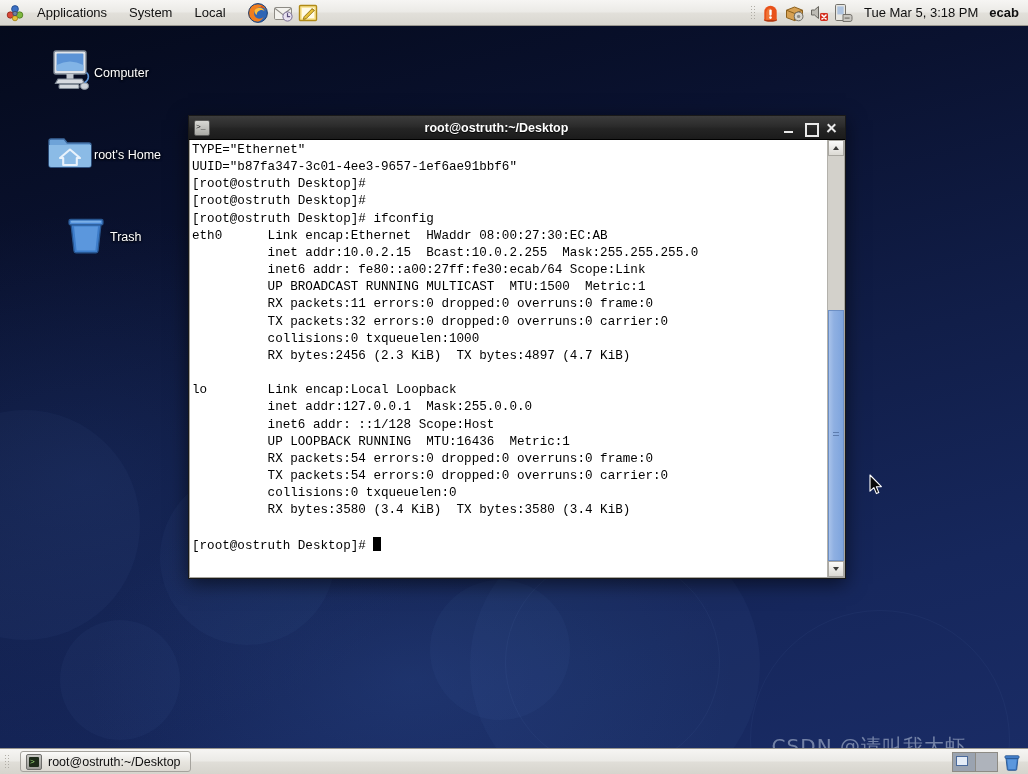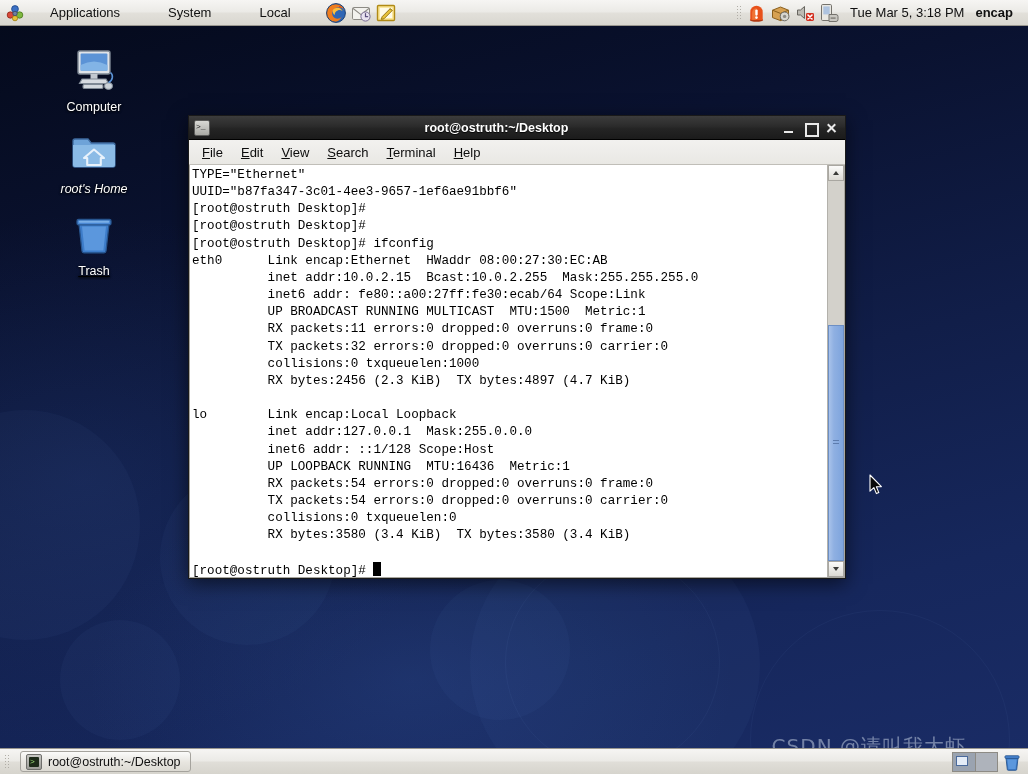--- a/index.html
+++ b/index.html
@@ -42,7 +42,7 @@
     z-index: 50;
   }
   .menu-item {
-    padding: 3px 7px; margin: 0 17px;
+    padding: 3px 7px; margin: 0 4px;
     cursor: default; white-space: nowrap;
     border-radius: 2px;
   }

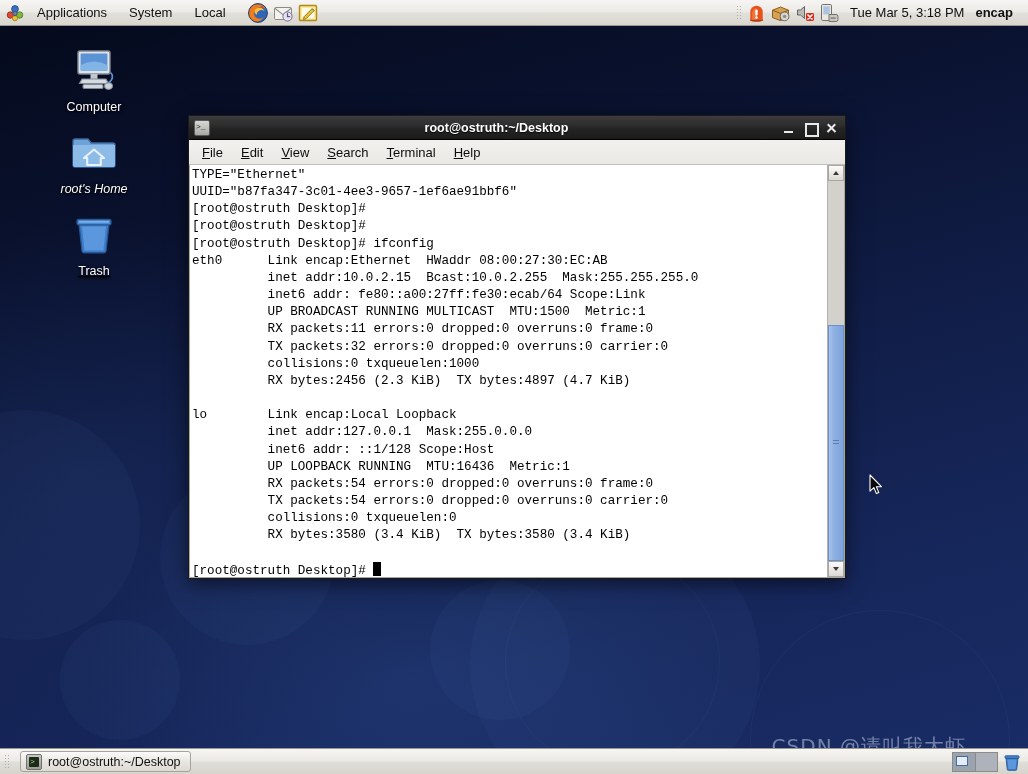--- a/index.html
+++ b/index.html
@@ -52,7 +52,7 @@
   }
   .panel-launchers { display: flex; align-items: center; gap: 3px; margin-left: 10px; }
   .launcher { width: 22px; height: 22px; position: relative; cursor: pointer; }
-  .tray-area { margin-left: auto; display: flex; align-items: center; gap: 3px; padding-right: 6px; }
+  .tray-area { margin-left: auto; display: flex; align-items: center; gap: 3px; }
   .tray-icon { width: 21px; height: 21px; position: relative; cursor: pointer; }
   .tray-grip {
     width: 5px; height: 16px; margin-right: 2px;

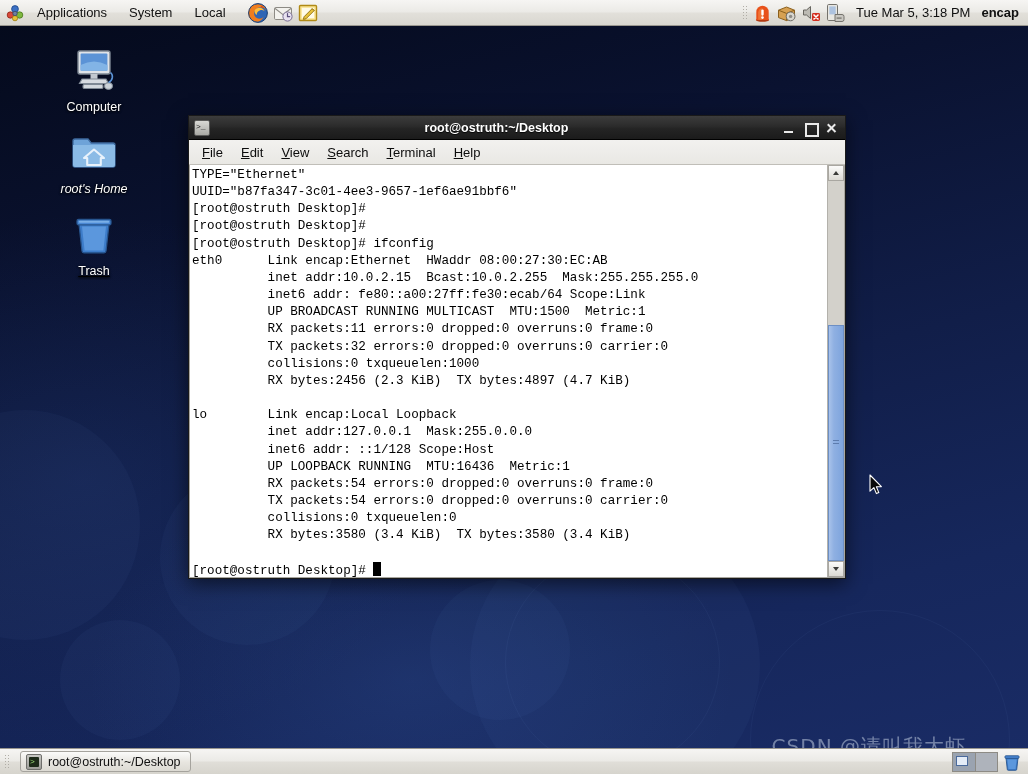--- a/index.html
+++ b/index.html
@@ -362,7 +362,7 @@
         </svg>
       </div>
       <div id="clock">Tue Mar  5,  3:18 PM</div>
-      <div id="user-name">encap</div>
+      <div id="user-name">ecab</div>
     </div>
   </div>
 

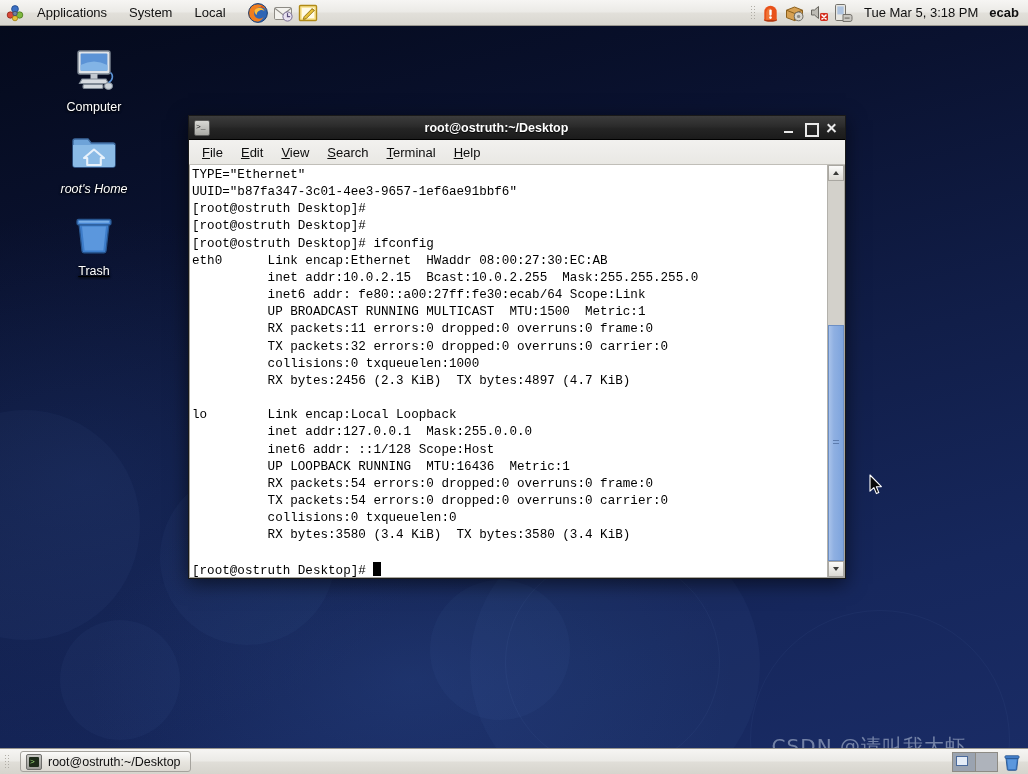--- a/index.html
+++ b/index.html
@@ -65,7 +65,7 @@
   
   .desk-icon {
     position: absolute; width: 96px;
-    display: flex; flex-direction: column; align-items: center;
+    display: flex; flex-direction: row; align-items: center;
     cursor: pointer;
   }
   .desk-icon .glyph { width: 48px; height: 48px; position: relative; }

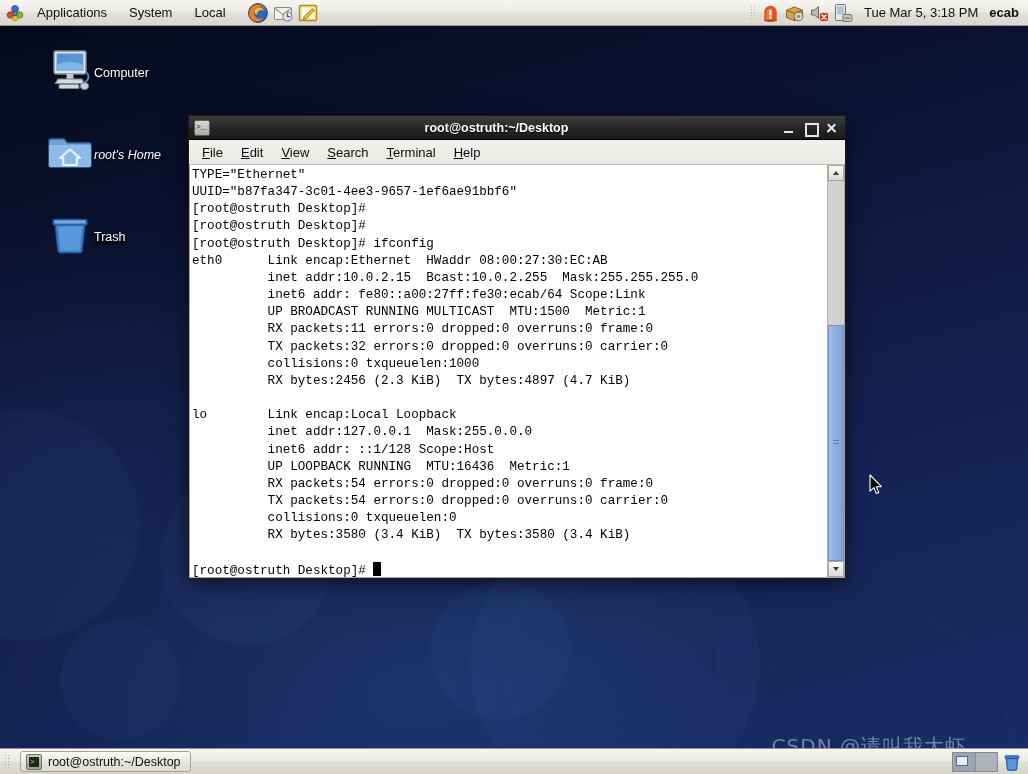--- a/index.html
+++ b/index.html
@@ -382,7 +382,7 @@
     <div class="caption">Computer</div>
   </div>
 
-  <div class="desk-icon" style="left:46px; top:128px;font-style:italic;">
+  <div class="desk-icon" style="left:46px; top:128px;">
     <div class="glyph">
       <svg viewBox="0 0 48 48" width="48" height="48">
         <path d="M5 11 h13 l3.2 4 H43 a2 2 0 0 1 2 2 v20 a2 2 0 0 1 -2 2 H5 a2 2 0 0 1 -2 -2 V13 a2 2 0 0 1 2 -2 z" fill="#6ea3d8" stroke="#3e6a9e" stroke-width="1.3"></path>

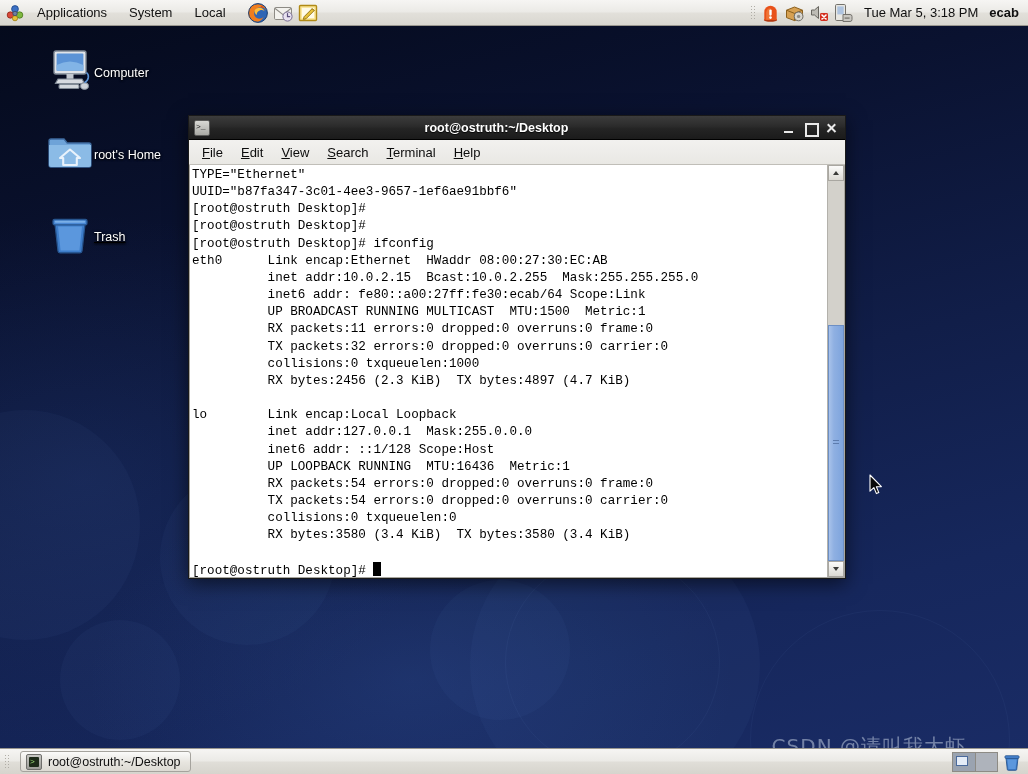--- a/index.html
+++ b/index.html
@@ -417,14 +417,6 @@
       </div>
     </div>
 
-    <div id="menu-bar">
-      <div class="tmenu"><u>F</u>ile</div>
-      <div class="tmenu"><u>E</u>dit</div>
-      <div class="tmenu"><u>V</u>iew</div>
-      <div class="tmenu"><u>S</u>earch</div>
-      <div class="tmenu"><u>T</u>erminal</div>
-      <div class="tmenu"><u>H</u>elp</div>
-    </div>
 
     <div id="term-area">
       <div id="term-body">

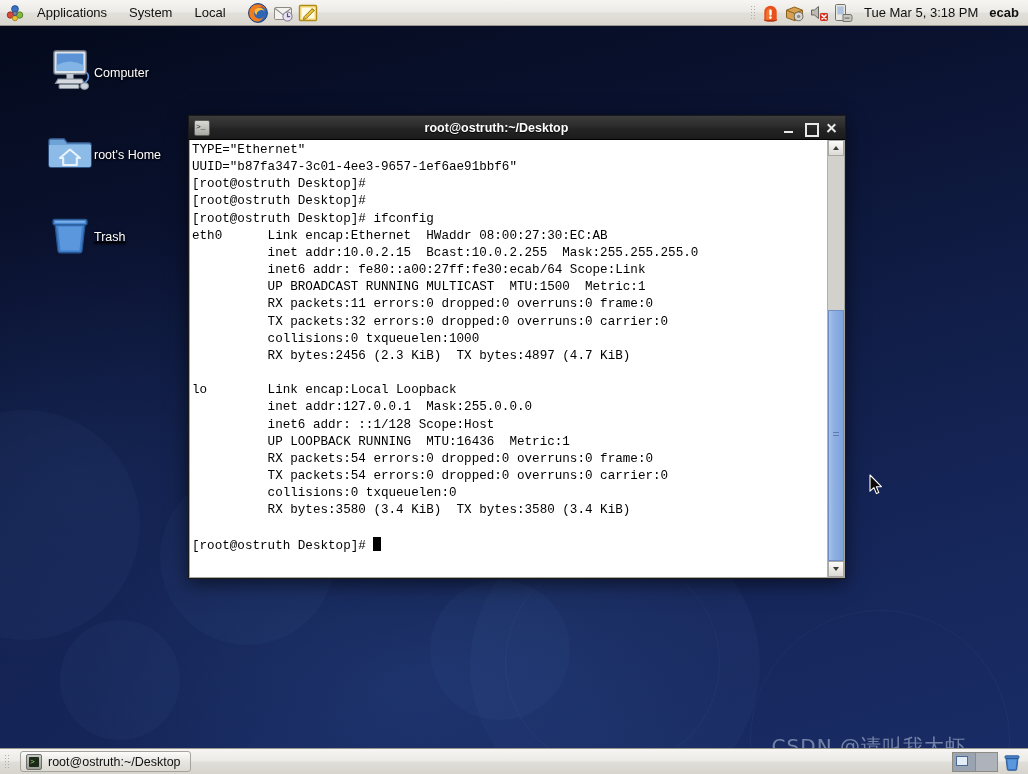--- a/index.html
+++ b/index.html
@@ -393,7 +393,7 @@
     <div class="caption">root's Home</div>
   </div>
 
-  <div class="desk-icon" style="left:46px; top:210px;text-decoration:underline;">
+  <div class="desk-icon" style="left:62px; top:210px;">
     <div class="glyph">
       <svg viewBox="0 0 48 48" width="48" height="48">
         <path d="M9 14 h30 l-3 27 a2 2 0 0 1 -2 1.8 H14 a2 2 0 0 1 -2 -1.8 z" fill="#3d7cc9" stroke="#27558f" stroke-width="1.3"></path>

